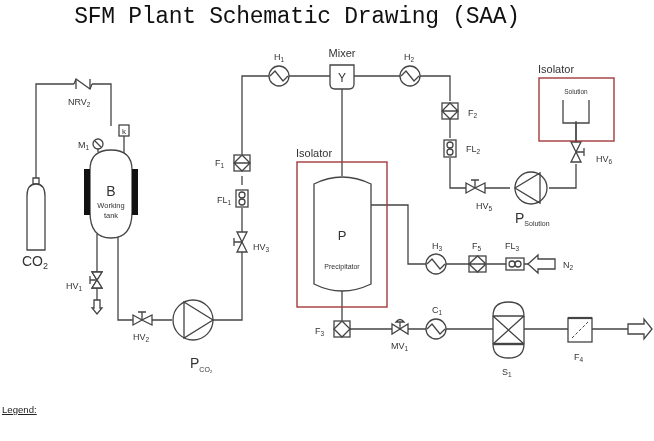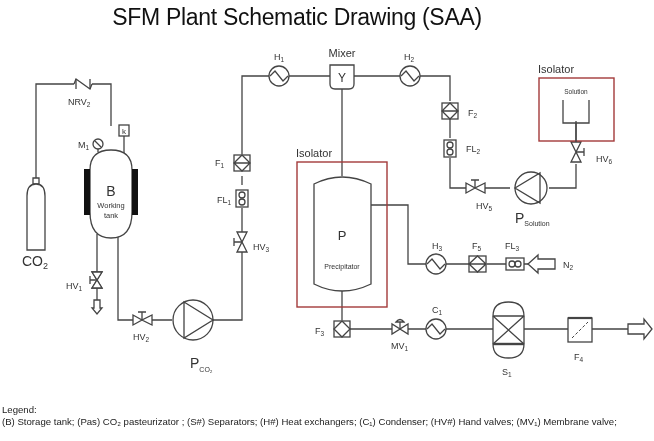--- a/index.html
+++ b/index.html
@@ -4,7 +4,7 @@
 <style>
   html, body { margin: 0; padding: 0; background: #ffffff; }
   body { width: 654px; height: 441px; position: relative; overflow: hidden; font-family: "Liberation Sans", sans-serif; color: #222; }
-  #title { position: absolute; left: 0; top: 4px; width: 594px; text-align: center; font-family: Liberation Sans, sans-serif; font-size: 23px; color: #111; letter-spacing: -0.3px; }
+  #title { position: absolute; left: 0; top: 4px; width: 594px; text-align: center; font-family: Liberation Mono, monospace; font-size: 23px; color: #111; letter-spacing: -0.3px; }
   svg#diagram { position: absolute; left: 0; top: 0; }
   svg text { font-family: "Liberation Sans", sans-serif; fill: #333; }
   .ln { stroke: #444; stroke-width: 1.3; fill: none; }

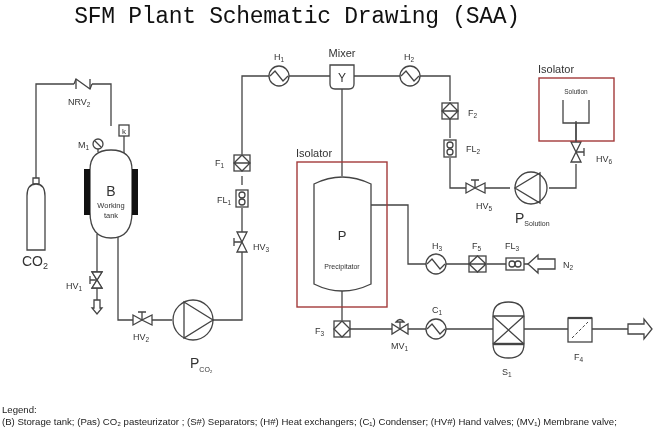--- a/index.html
+++ b/index.html
@@ -11,7 +11,7 @@
   .lnw { stroke: #444; stroke-width: 1.3; fill: #fff; }
   .iso { stroke: #a33a3a; stroke-width: 1.4; fill: none; }
   #legend { position: absolute; left: 2px; top: 404px; font-size: 9.6px; line-height: 12px; color: #222; }
-  #legend div { white-space: nowrap; }
+  #legend div { white-space: nowrap; text-decoration: underline; }
 </style>
 </head>
 <body>

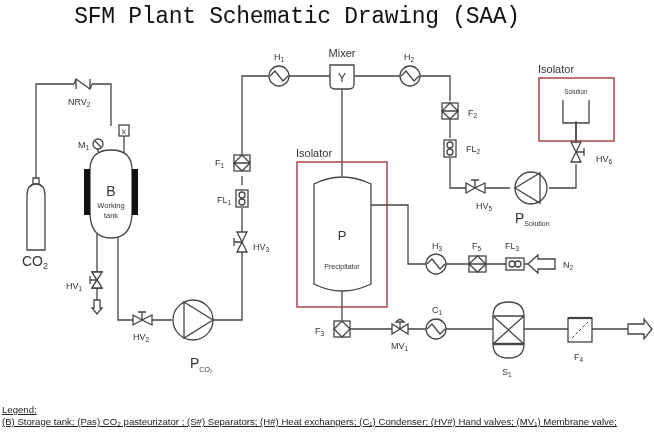--- a/index.html
+++ b/index.html
@@ -245,7 +245,6 @@
 
 <div id="legend">
   <div>Legend:</div>
-  <div>(B) Storage tank; (Pas) CO₂ pasteurizator ; (S#) Separators; (H#) Heat exchangers; (C₁) Condenser;  (HV#) Hand valves; (MV₁) Membrane valve;</div>
 </div>
 
 </body></html>

